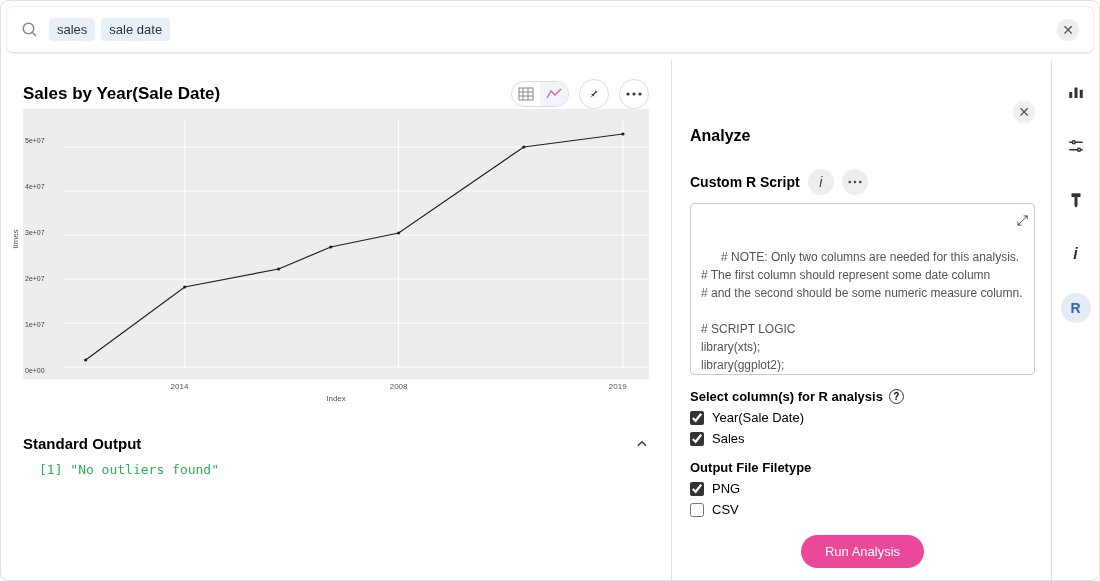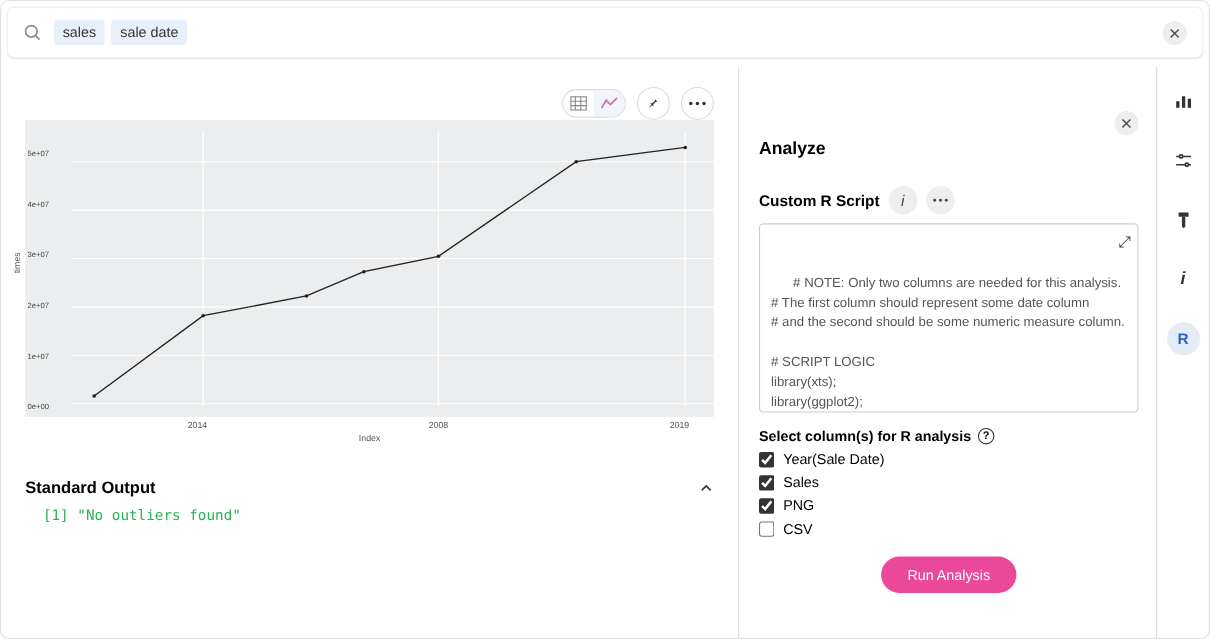--- a/index.html
+++ b/index.html
@@ -68,6 +68,7 @@
 
   <div class="chart-panel">
     <div class="chart-title-row">
+      <div class="chart-title">Sales by Year(Sale Date)</div>
       <div class="chart-actions">
         <div class="toggle-group">
           <div class="toggle-btn">

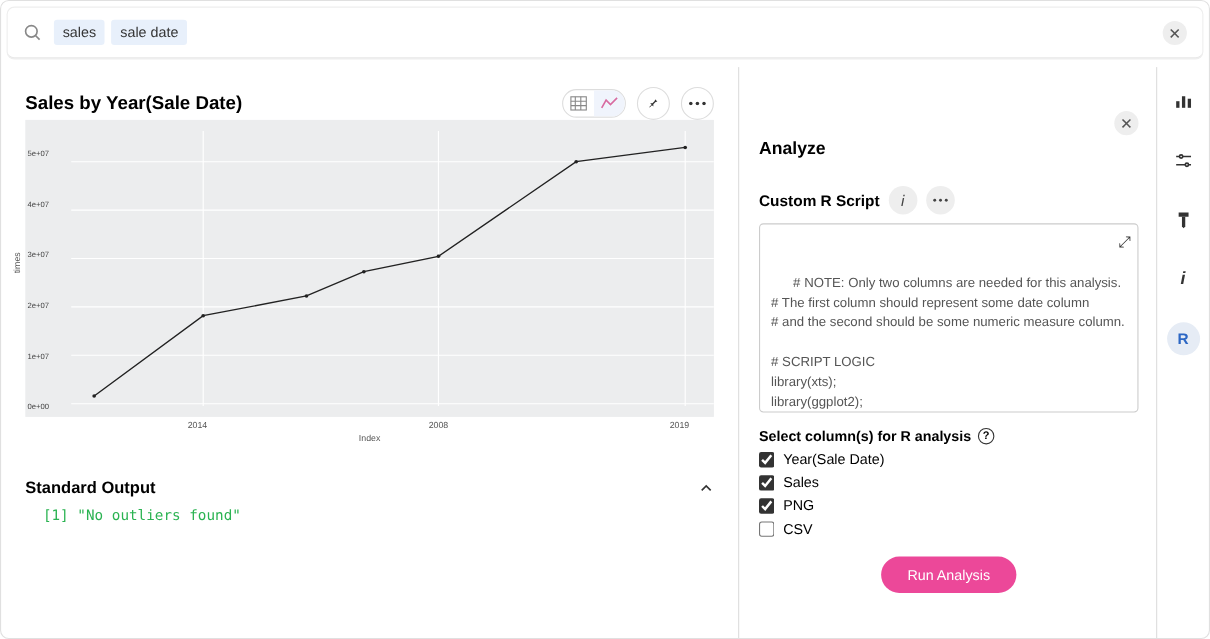--- a/index.html
+++ b/index.html
@@ -204,6 +204,7 @@
       <span>Sales</span>
     </label>
 
+    <div class="section-label">Output File Filetype</div>
     <label class="checkbox-row">
       <input type="checkbox" checked="" style="">
       <span>PNG</span>

